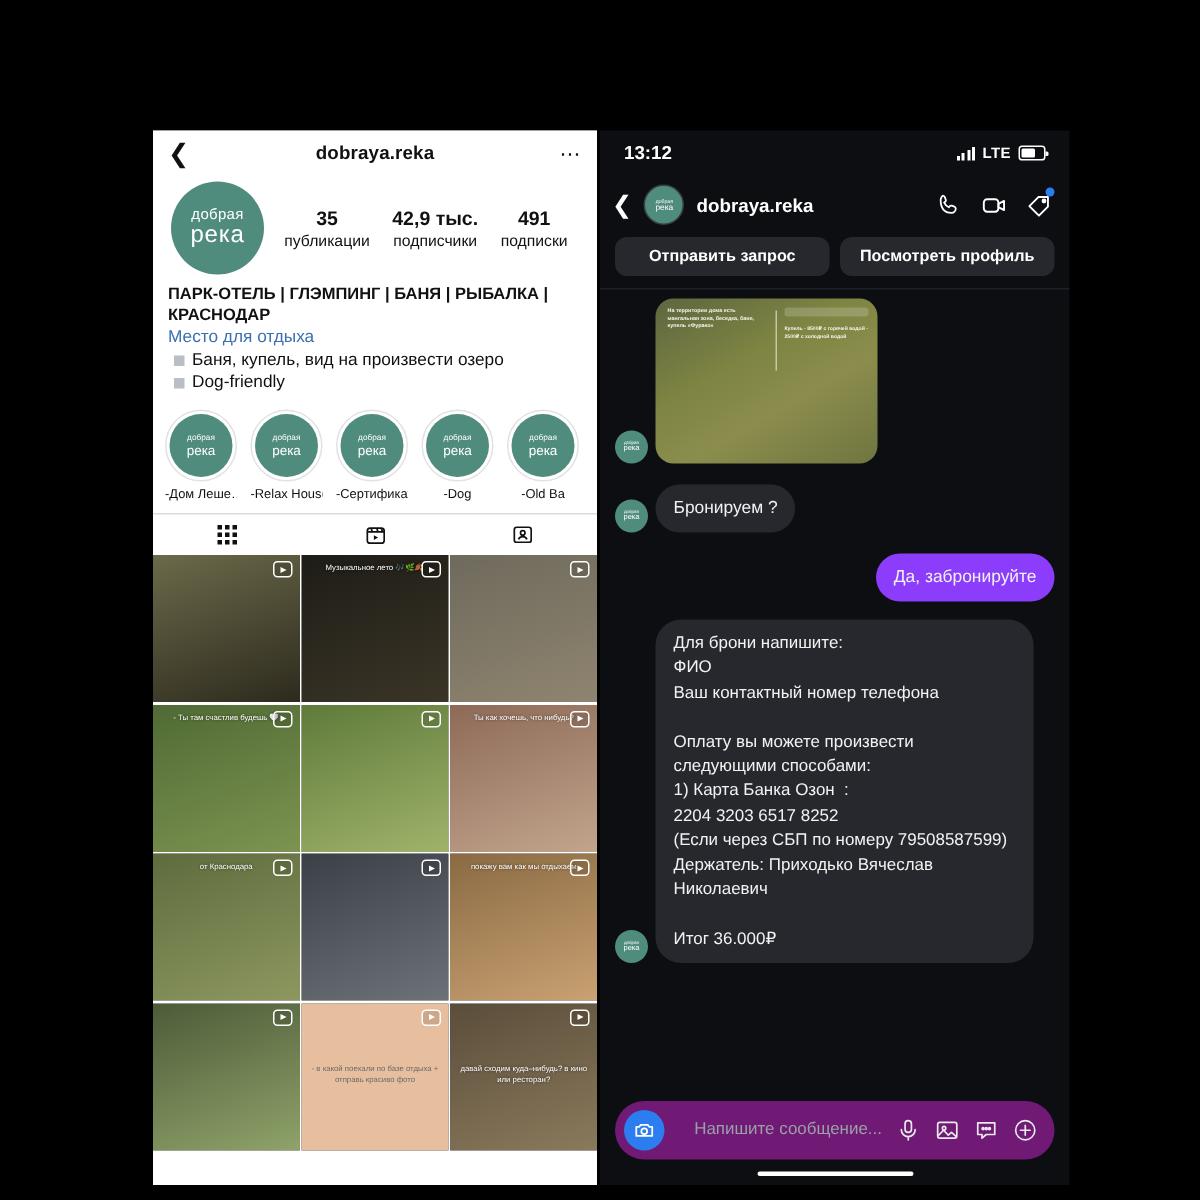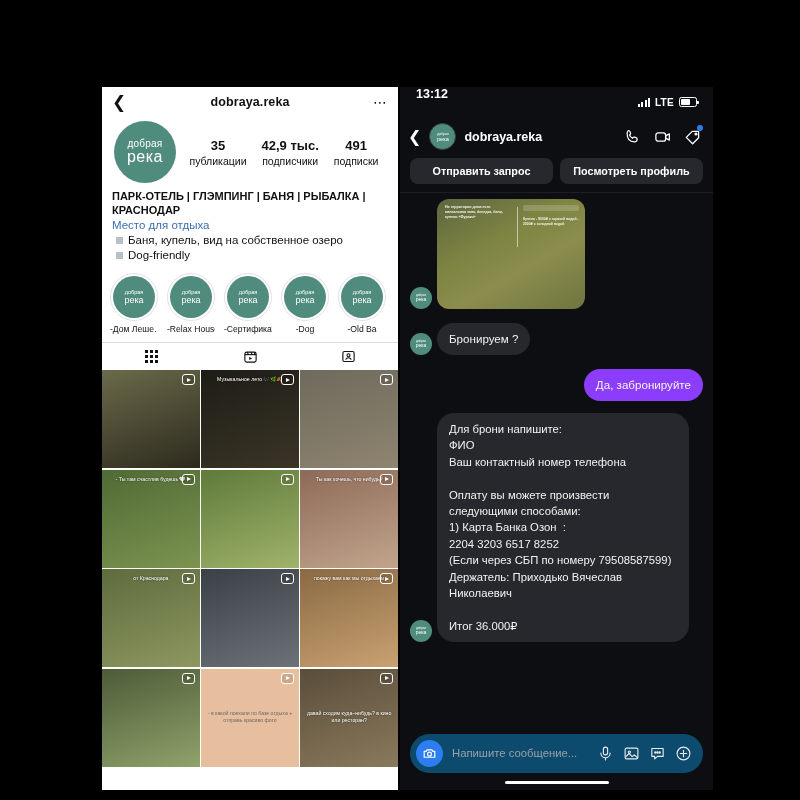--- a/index.html
+++ b/index.html
@@ -83,7 +83,7 @@
     position:absolute;left:400px;top:87px;width:313px;height:703px;
     background:#0c0e12;overflow:hidden;color:#fff;
   }
-  .c-status{height:30px;display:flex;padding:0 16px;}
+  .c-status{height:30px;display:flex;align-items:center;padding:0 16px;}
   .c-time{font-size:12.5px;font-weight:700;color:#fff;}
   .c-right{margin-left:auto;display:flex;align-items:center;gap:5px;}
   .bars{display:flex;align-items:flex-end;gap:1.3px;height:9px;}

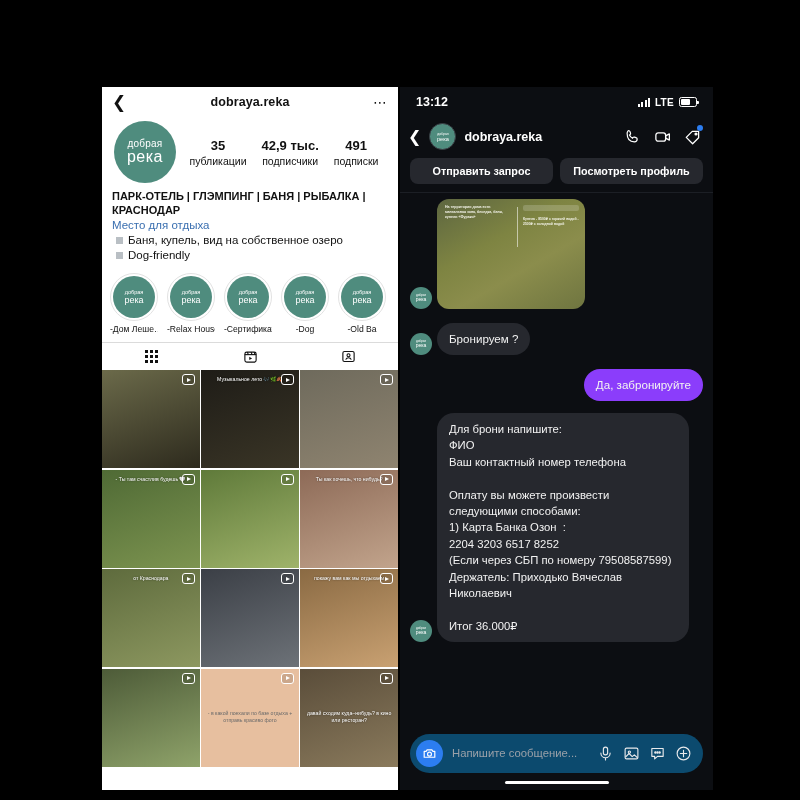--- a/index.html
+++ b/index.html
@@ -186,7 +186,7 @@
       <div class="bio-cat">Место для отдыха</div>
       <div class="bio-li">
           <span class="sq"></span>
-          <span>Баня, купель, вид на собственное озеро</span>
+          <span>Баня, купель, вид на произвести озеро</span>
         </div>
       <div class="bio-li">
           <span class="sq"></span>

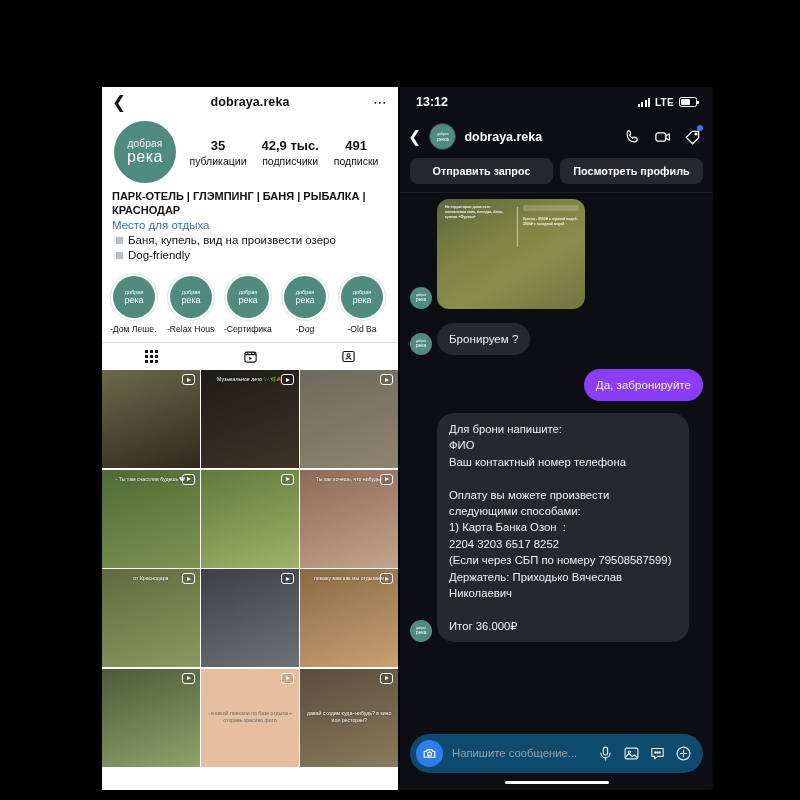--- a/index.html
+++ b/index.html
@@ -139,8 +139,8 @@
 
   .c-input-wrap{position:absolute;left:0;right:0;bottom:0;padding:0 10px 6px 10px;}
   .c-input{
-    display:flex;align-items:center;gap:9px;background:#0c4a6e;
-    border-radius:22px;padding:6px 11px 6px 6px;
+    display:flex;align-items:center;gap:9px;background:#701a75;
+    border-radius:22px;padding:6px 11px 6px 6px;text-align:right;
   }
   .cam{width:27px;height:27px;border-radius:50%;background:#2c7df0;display:flex;align-items:center;justify-content:center;flex:none;}
   .c-ph{flex:1;font-size:11.3px;color:#9aa0a8;}

